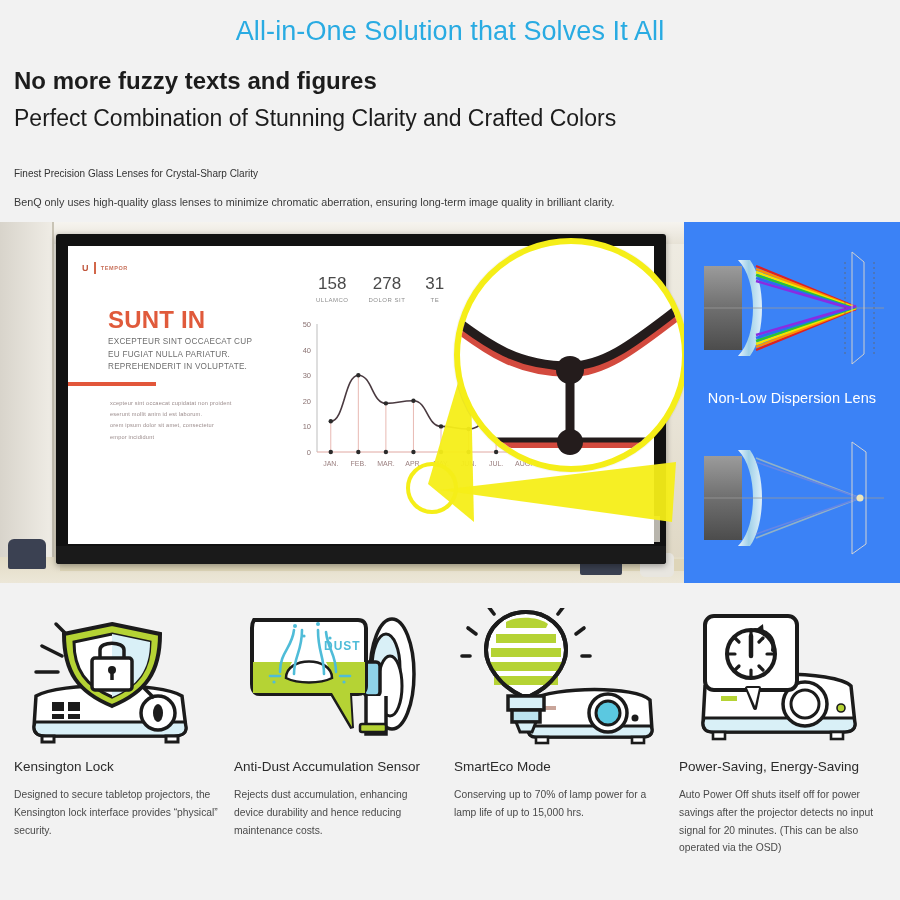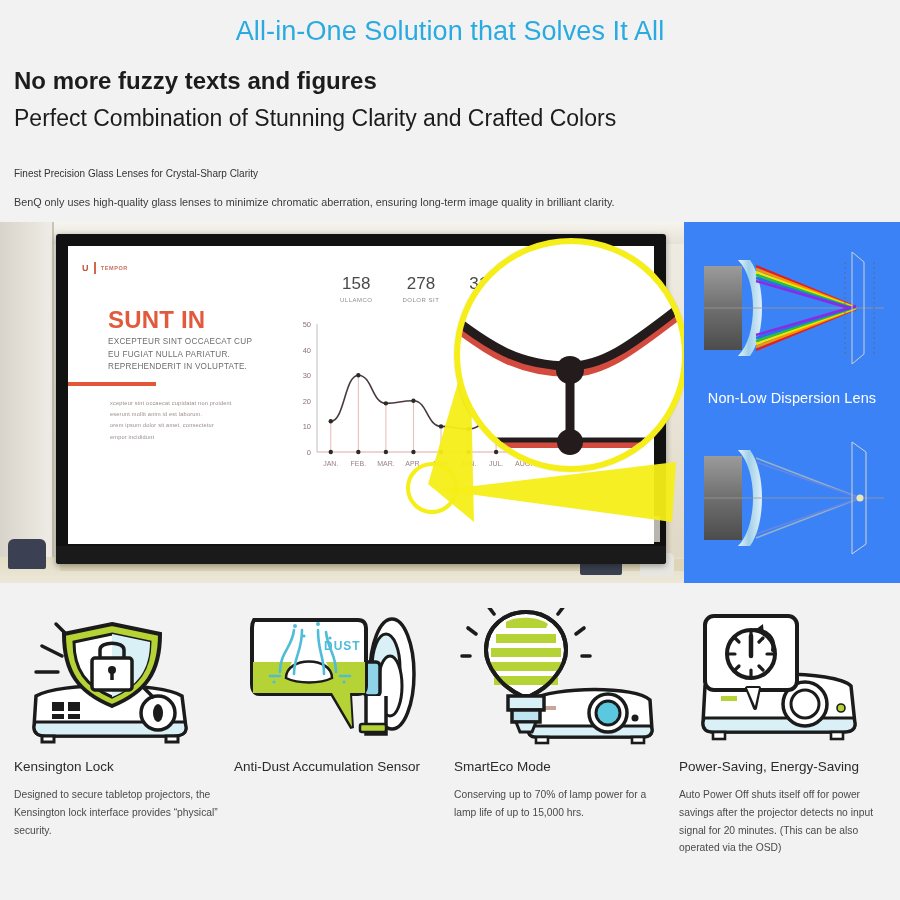--- a/index.html
+++ b/index.html
@@ -69,7 +69,7 @@
       line-height:2.0;letter-spacing:.2px;filter:blur(.3px);}
 
   
-  .kpis{position:absolute;left:272px;top:28px;display:flex;gap:30px;}
+  .kpis{position:absolute;left:248px;top:28px;display:flex;gap:20px;}
   .kpi-n{font-size:17px;color:#4a4a4a;font-weight:400;text-align:center;filter:blur(.25px);}
   .kpi-l{font-size:6px;color:#8d8d8d;letter-spacing:.5px;text-align:center;
       margin-top:3px;filter:blur(.3px);}

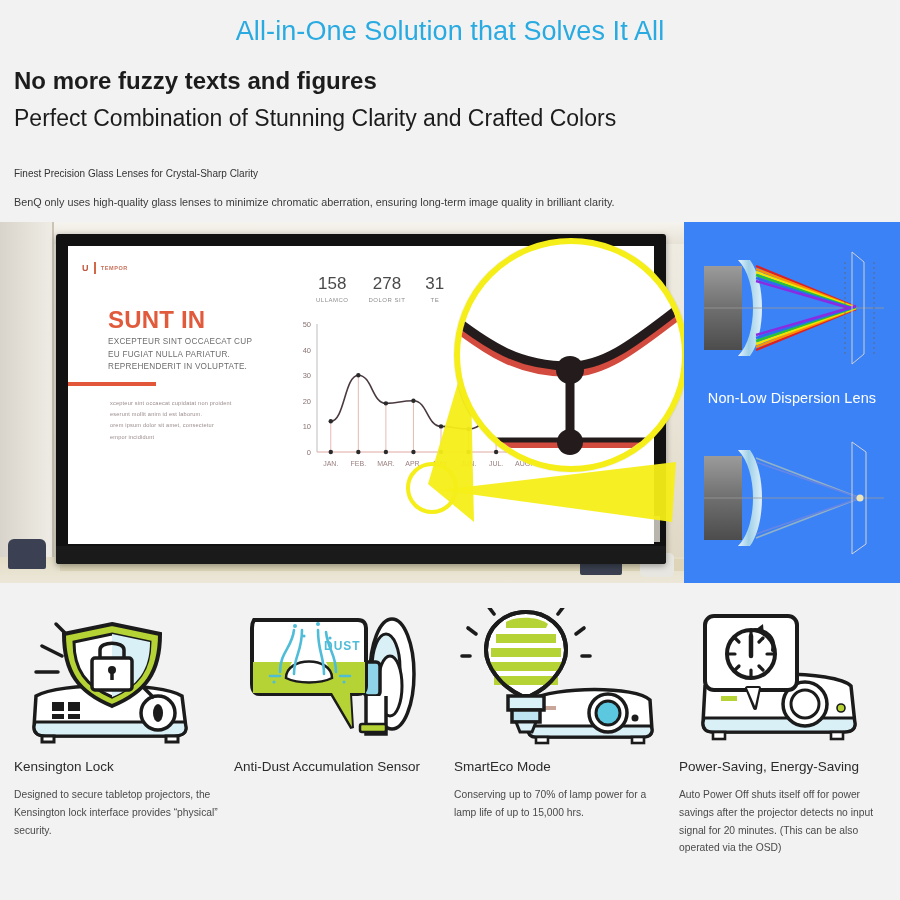--- a/index.html
+++ b/index.html
@@ -387,6 +387,7 @@
           </svg>
         </div>
         <div class="ftitle">Anti-Dust Accumulation Sensor</div>
+        <div class="fdesc">Rejects dust accumulation, enhancing device durability and hence reducing maintenance costs.</div>
       </div>
 
       <div class="fcol">

